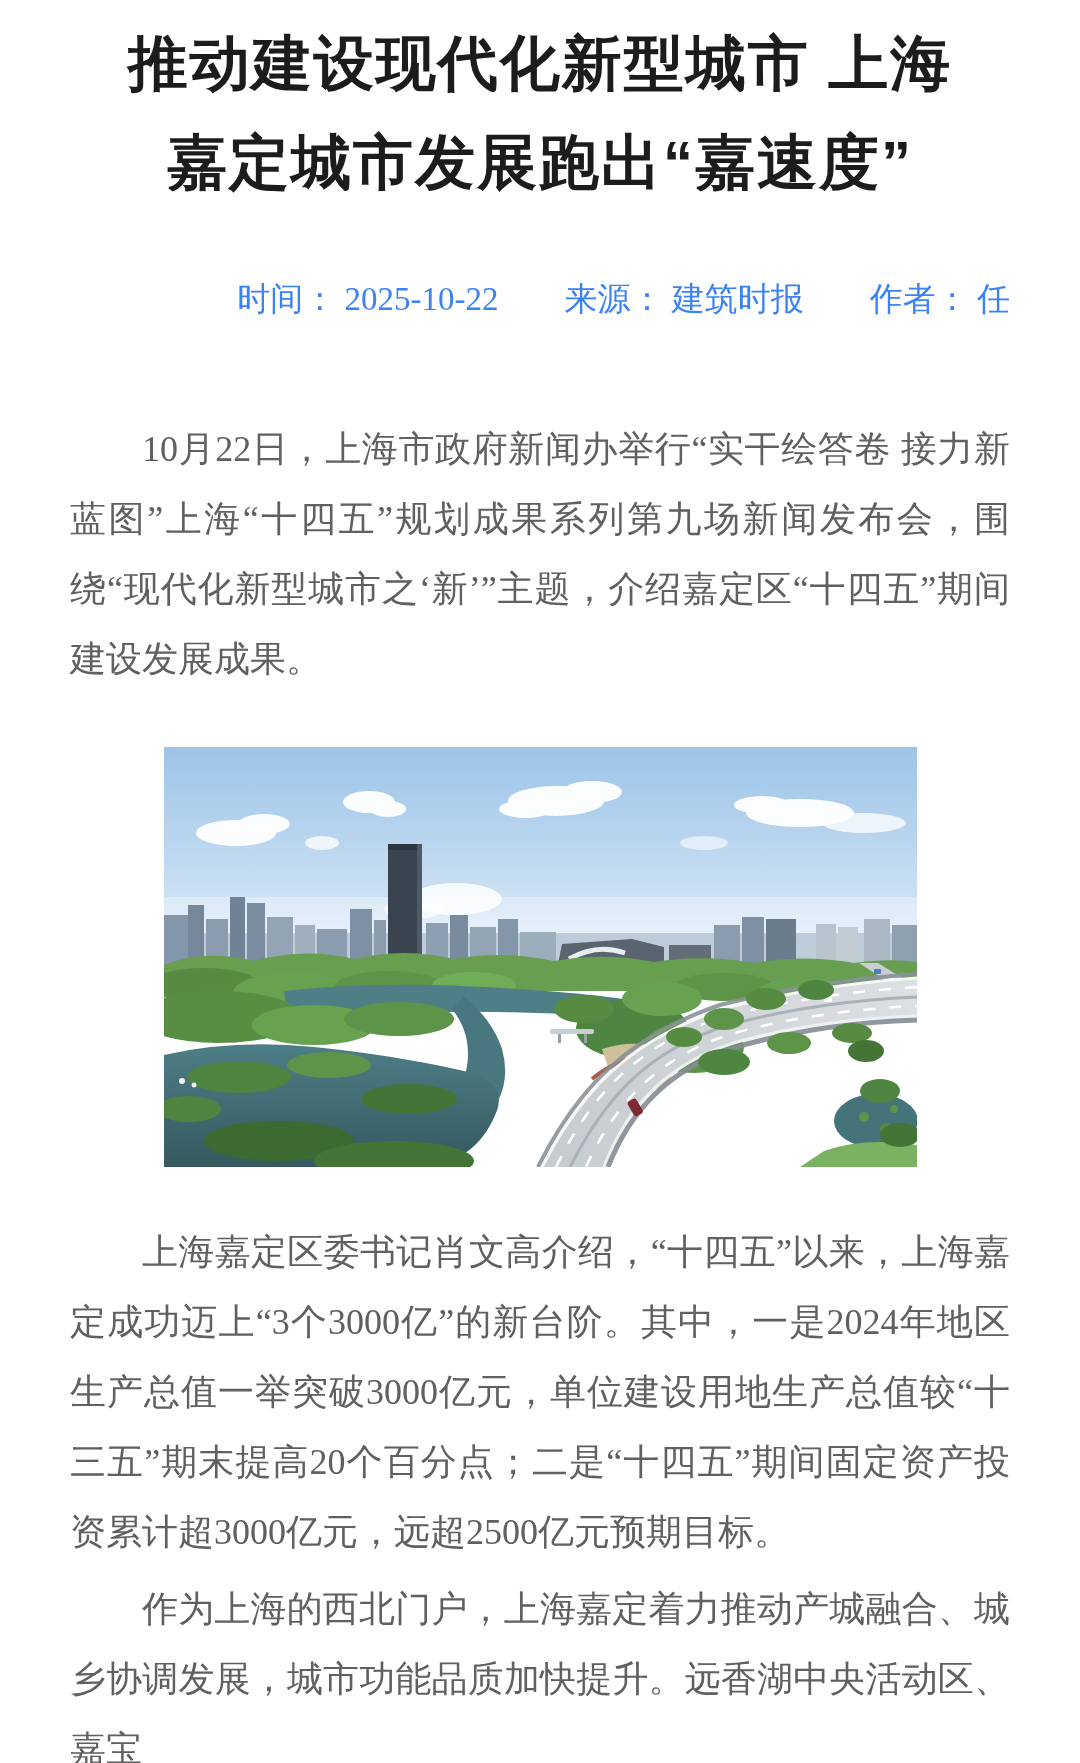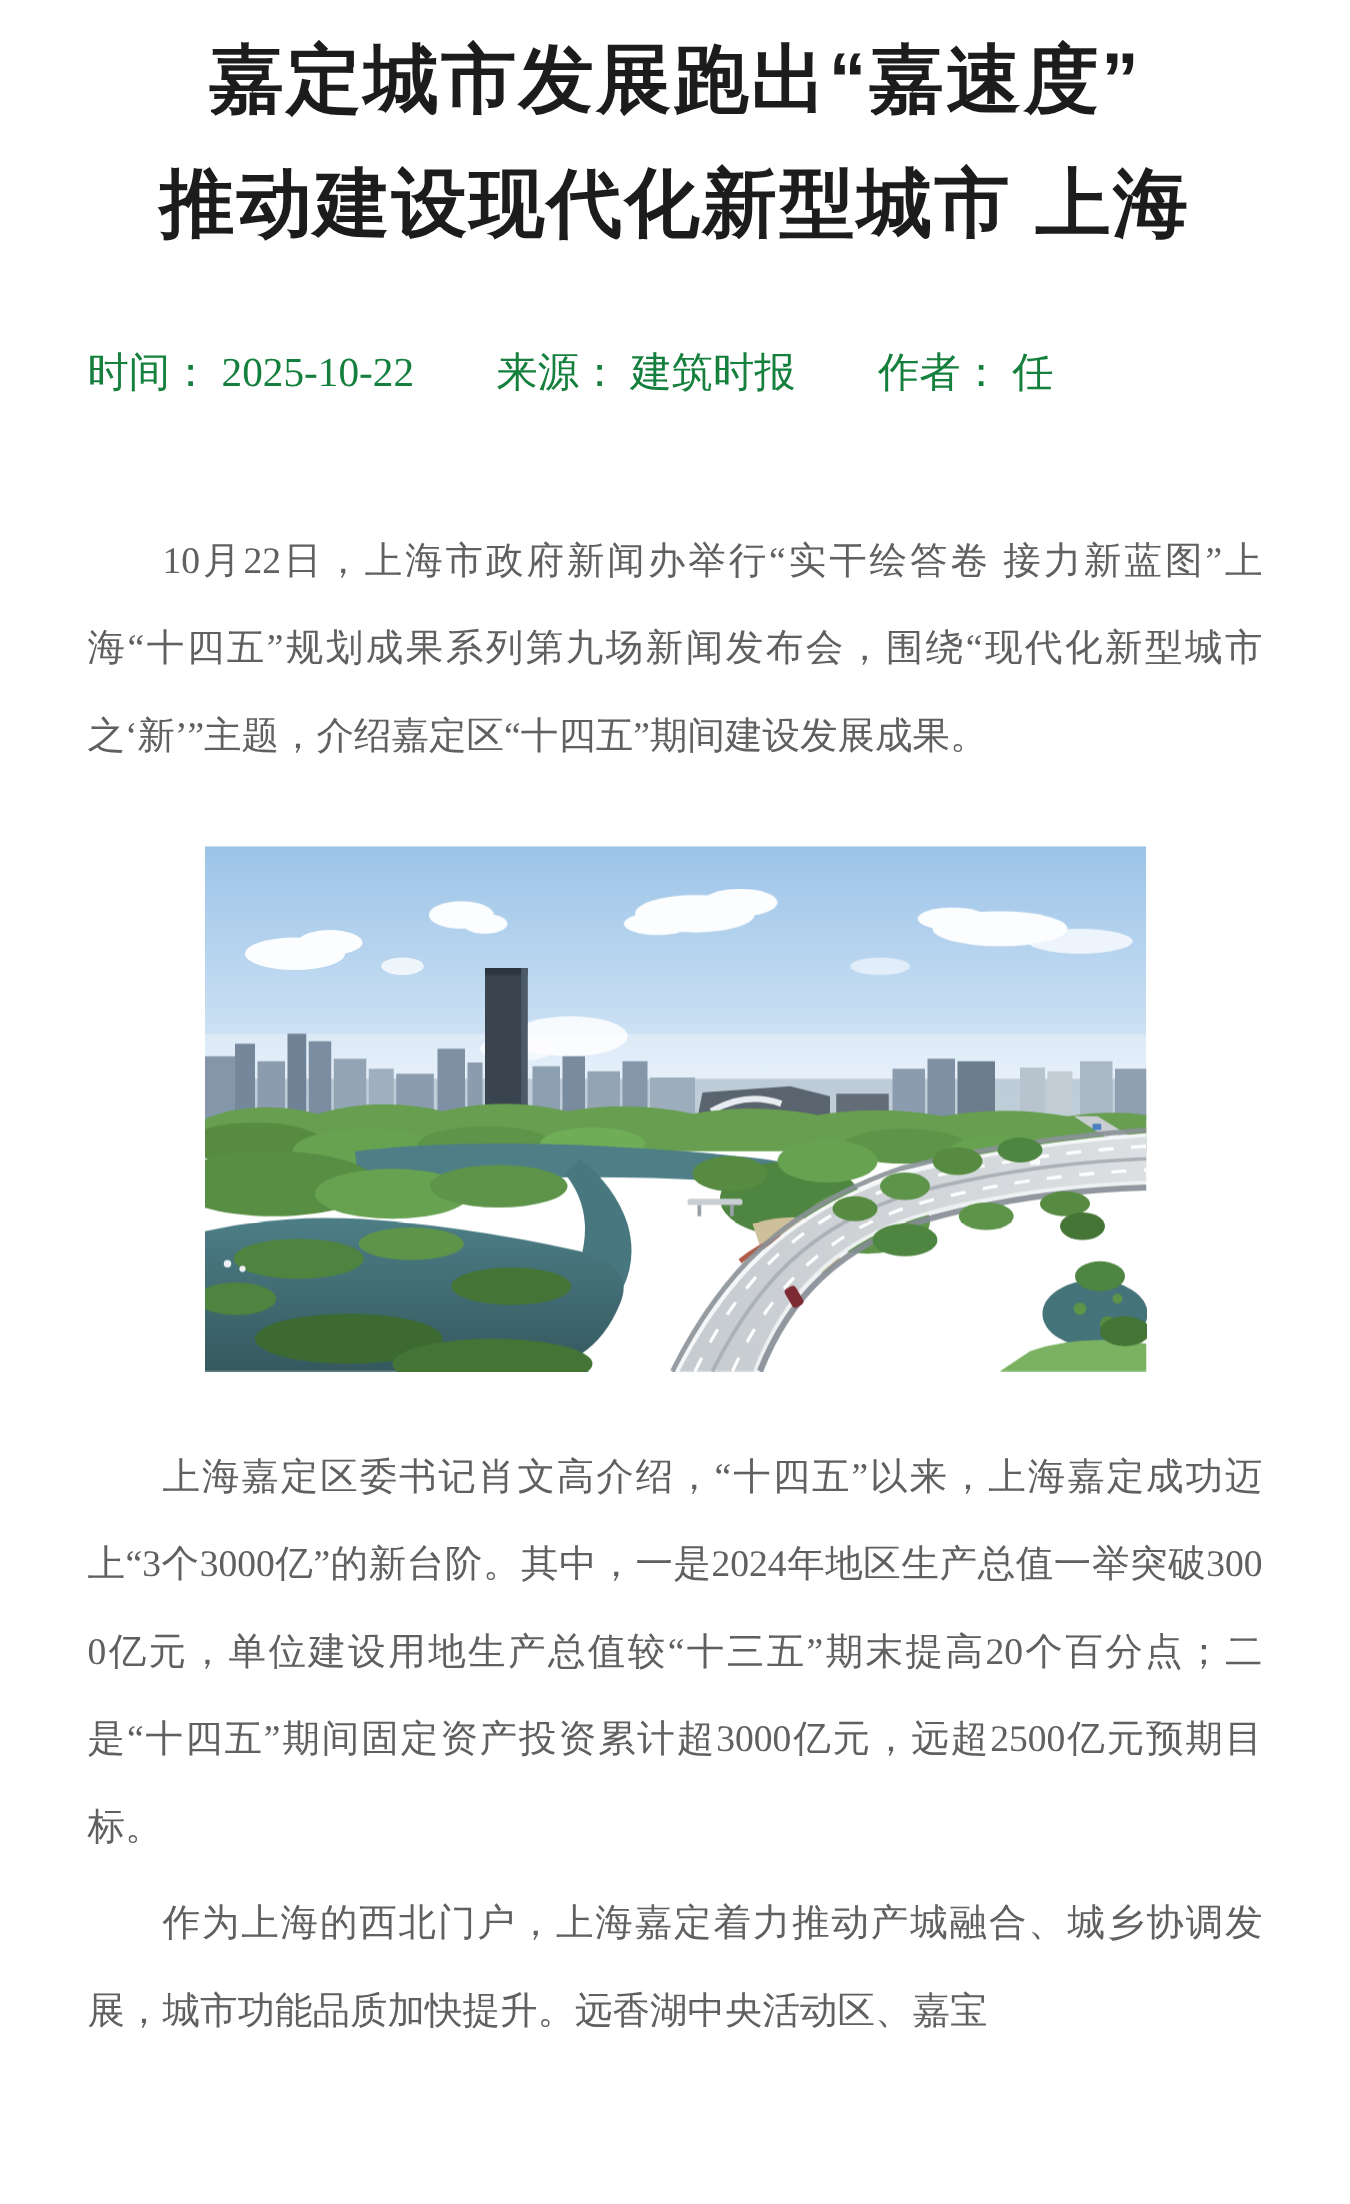--- a/index.html
+++ b/index.html
@@ -57,8 +57,8 @@
 <div class="page">
 
   <h1 class="title">
+    <div>推动建设现代化新型城市 上海</div>
     <div>嘉定城市发展跑出“嘉速度”</div>
-    <div>推动建设现代化新型城市 上海</div>
   </h1>
 
   <div class="meta">

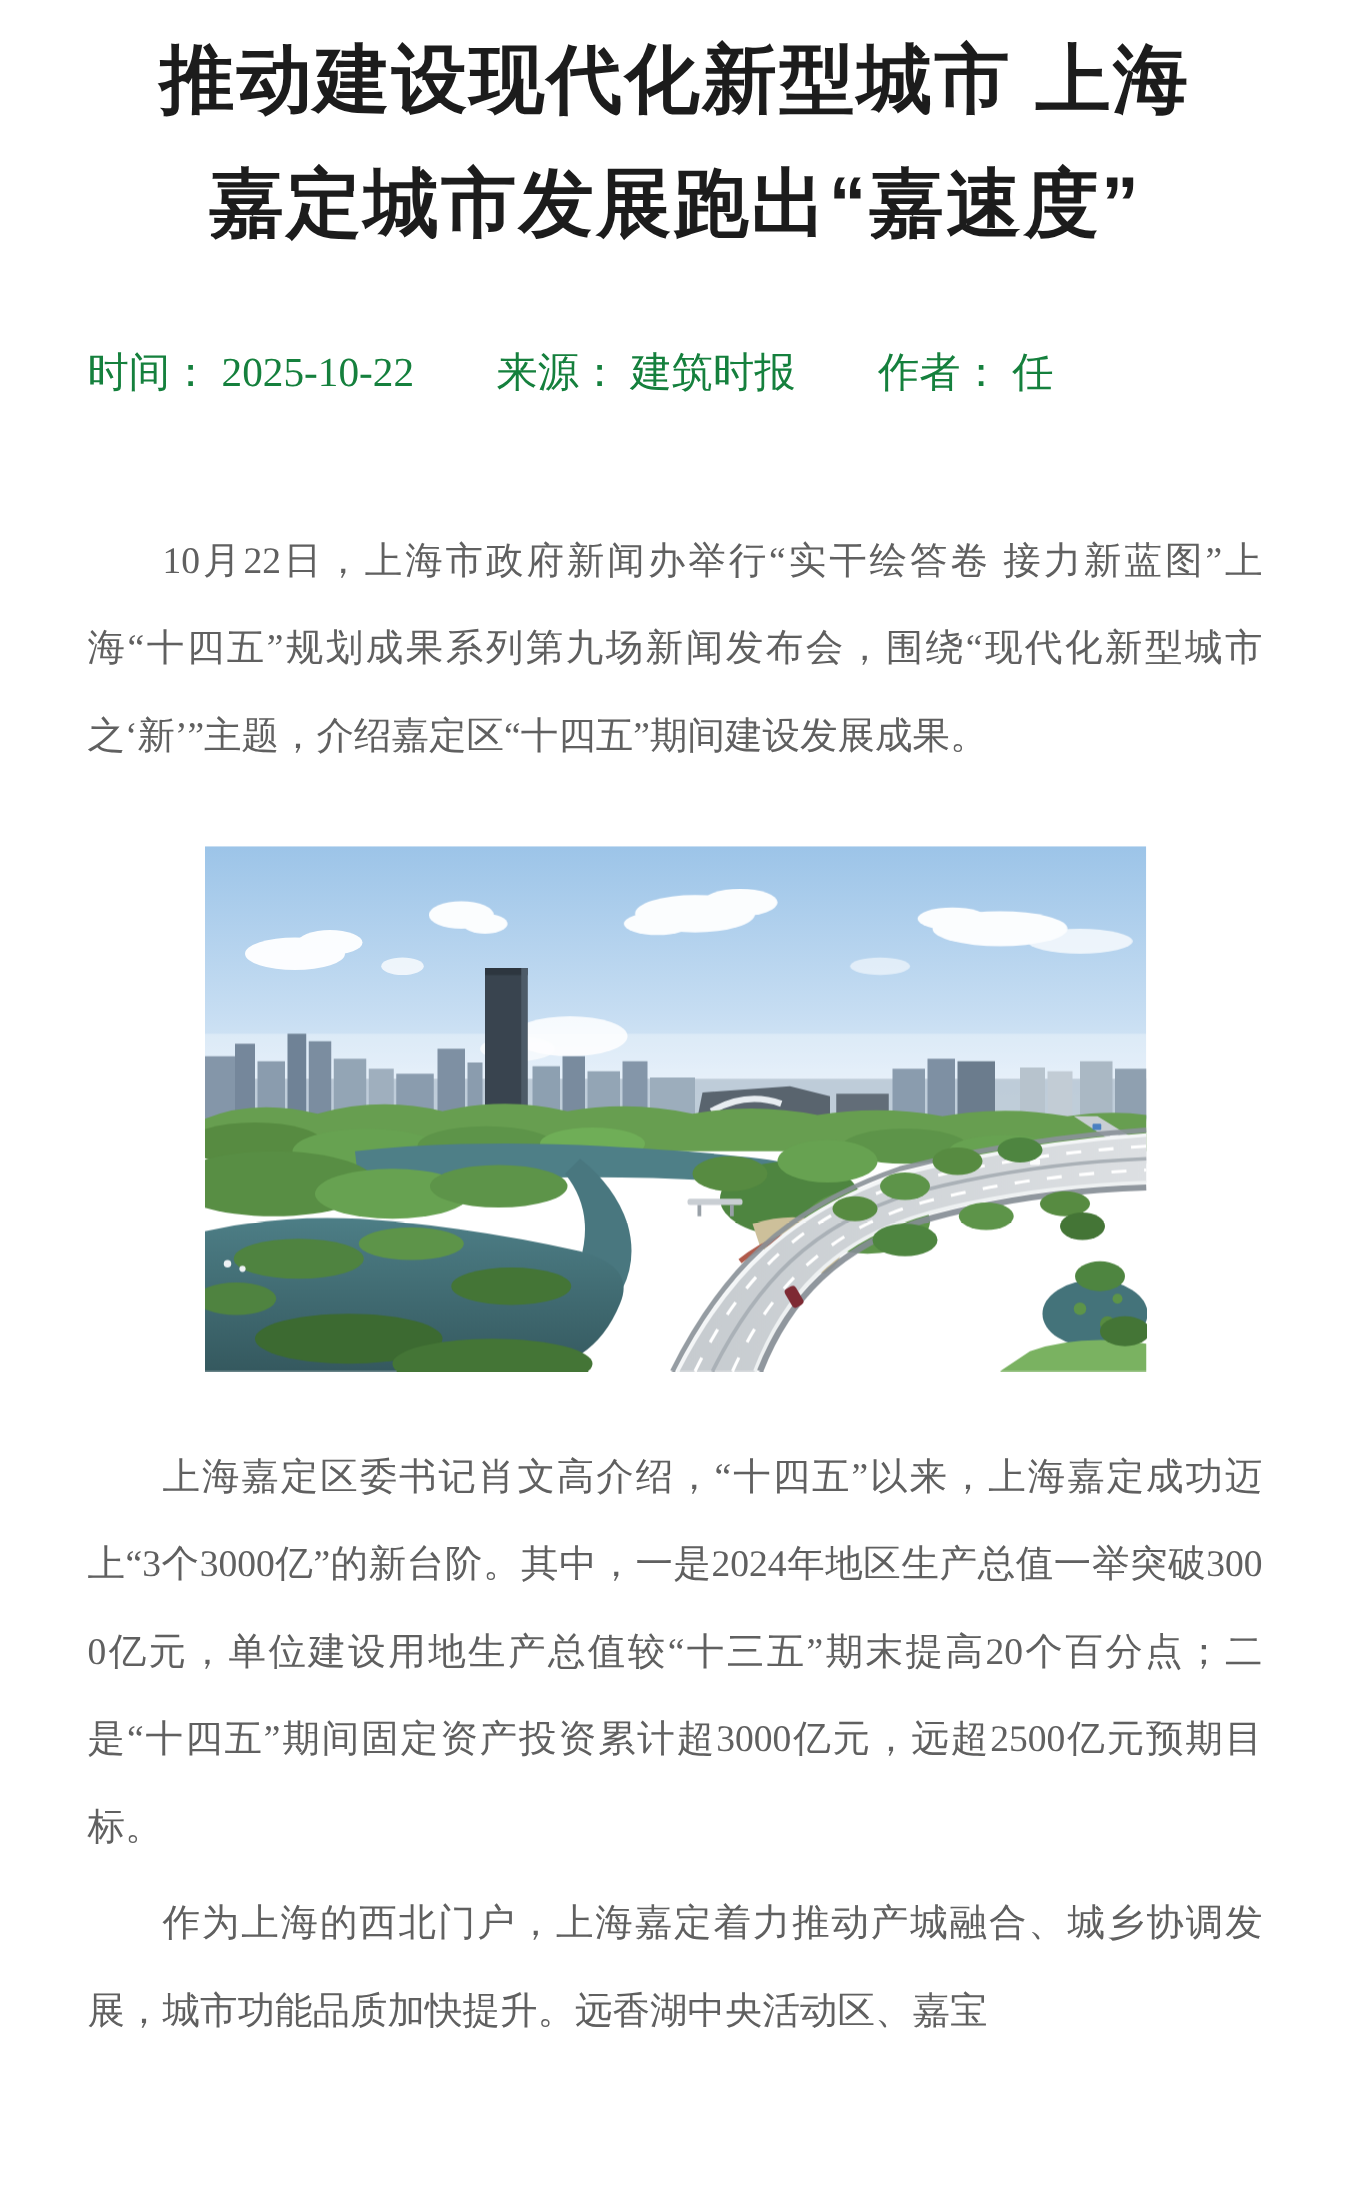--- a/index.html
+++ b/index.html
@@ -27,8 +27,8 @@
     margin-top: 60px;
     font-size: 33px;
     line-height: 54px;
-    color: #15803d;
-    text-align: left;
+    color: #3b82f6;
+    text-align: right;
   }
 
   .article { margin-top: 88px; }

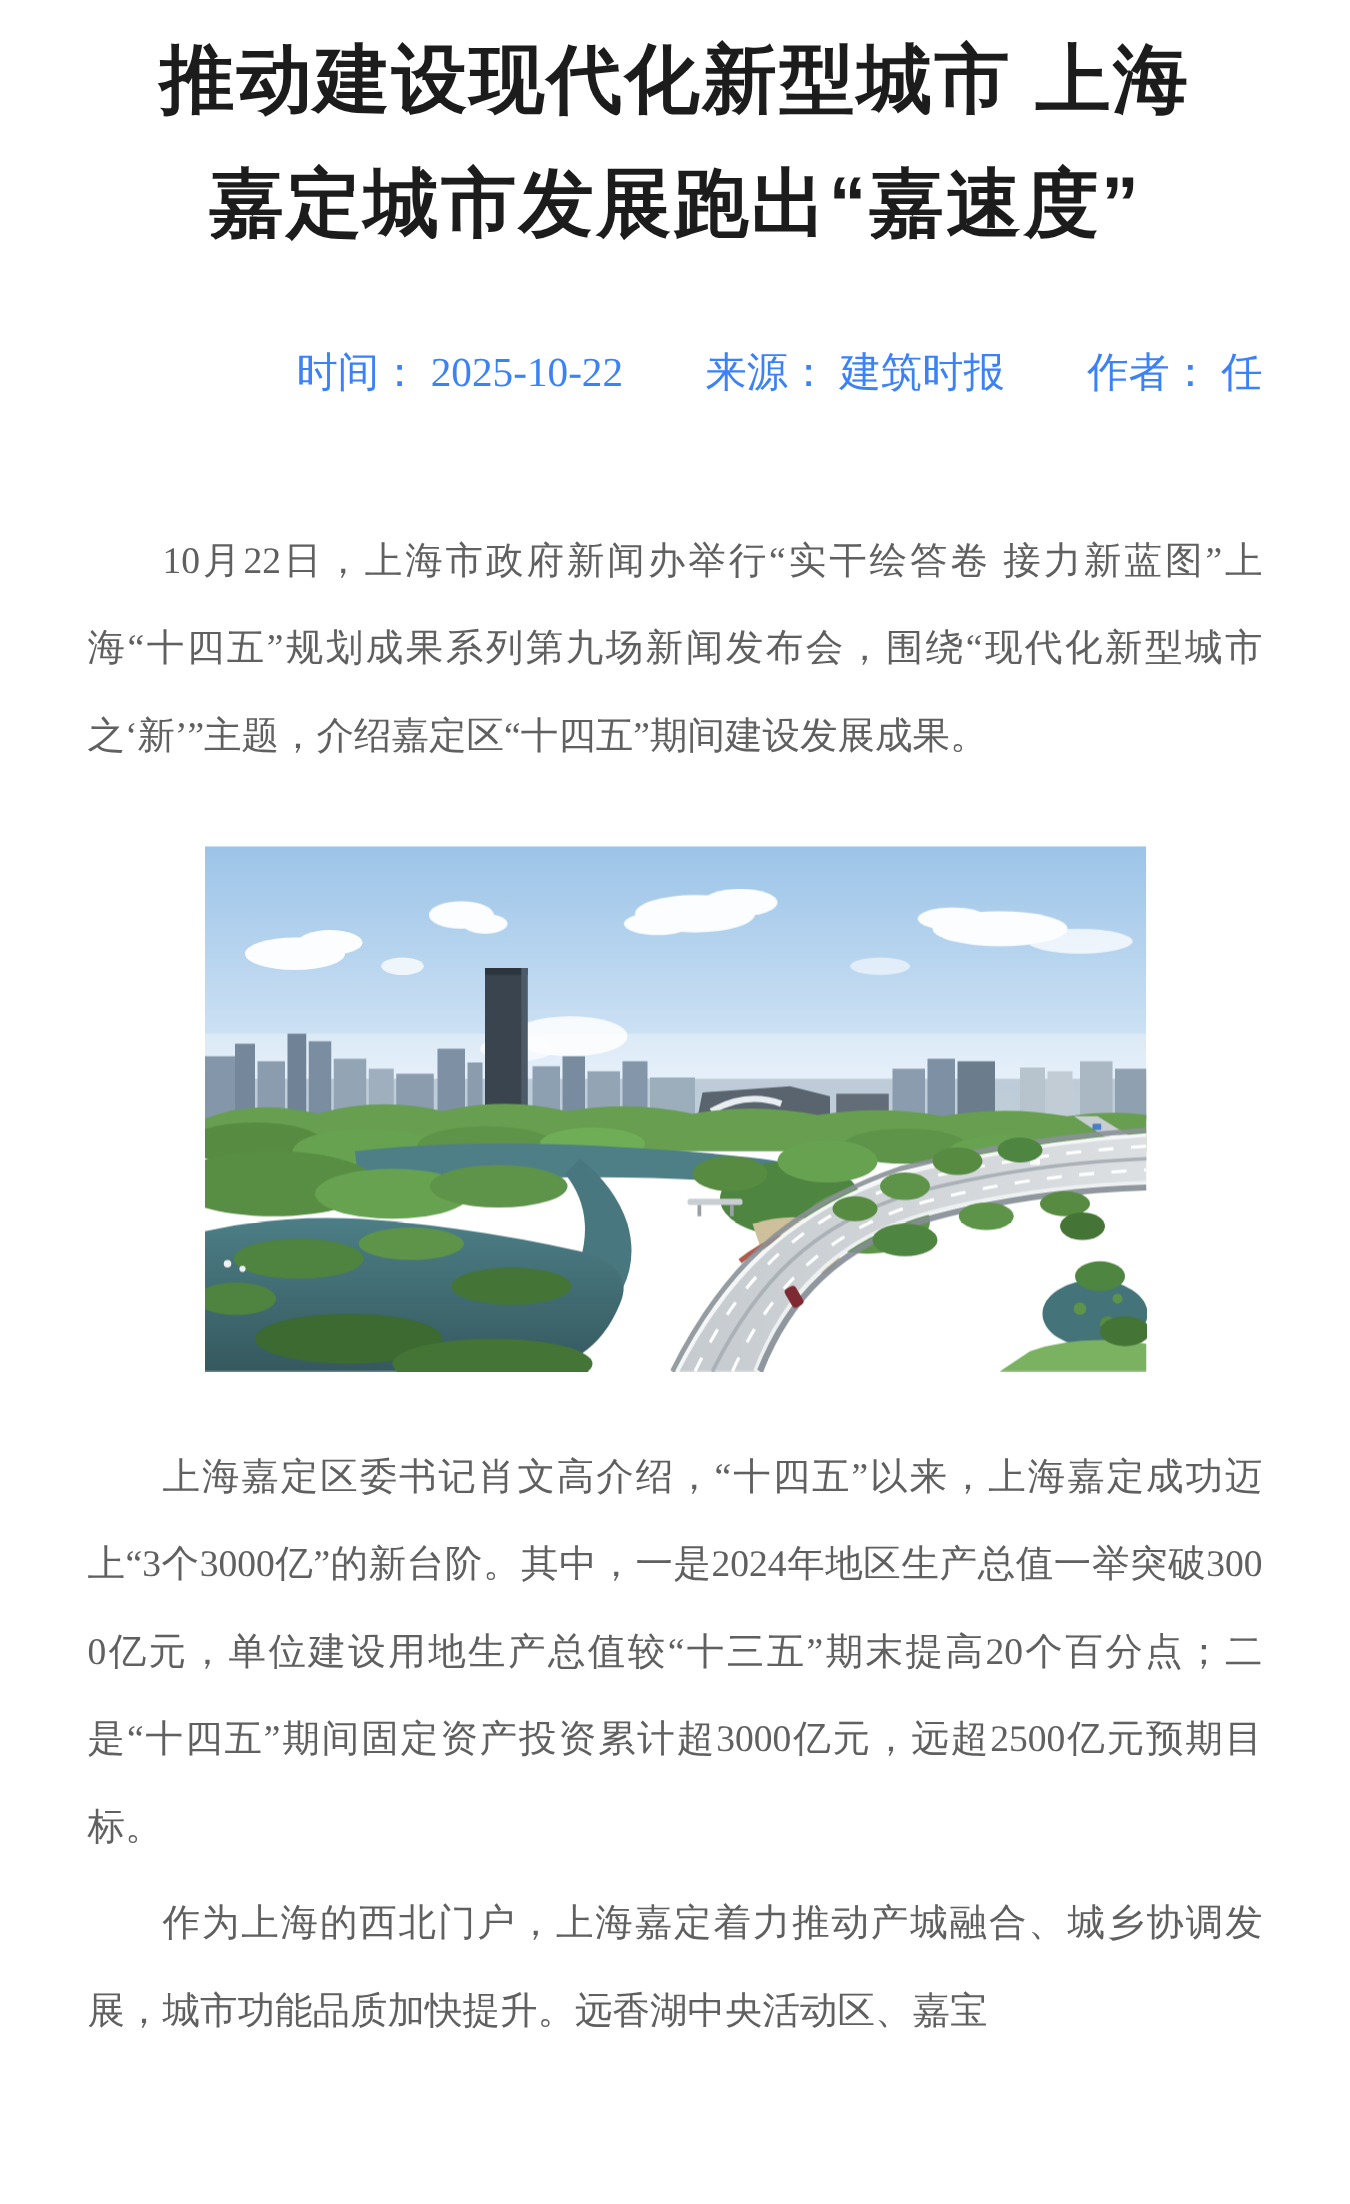--- a/index.html
+++ b/index.html
@@ -34,7 +34,7 @@
   .article { margin-top: 88px; }
   .article p {
     margin: 0;
-    font-size: 30px;
+    font-size: 36px;
     line-height: 70px;
     color: #606060;
     text-align: justify;

